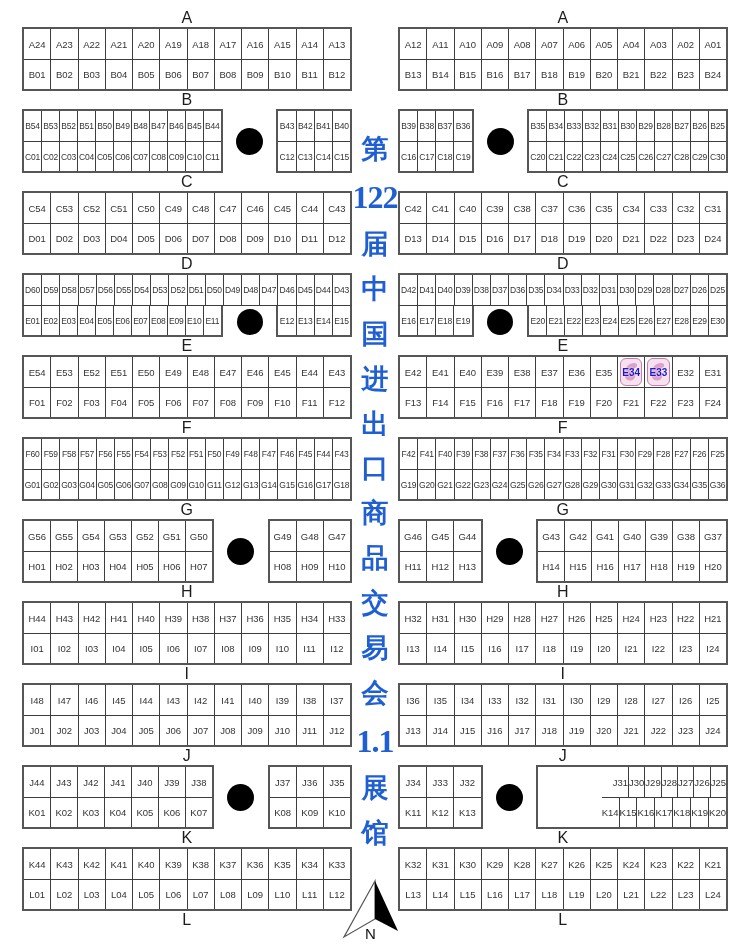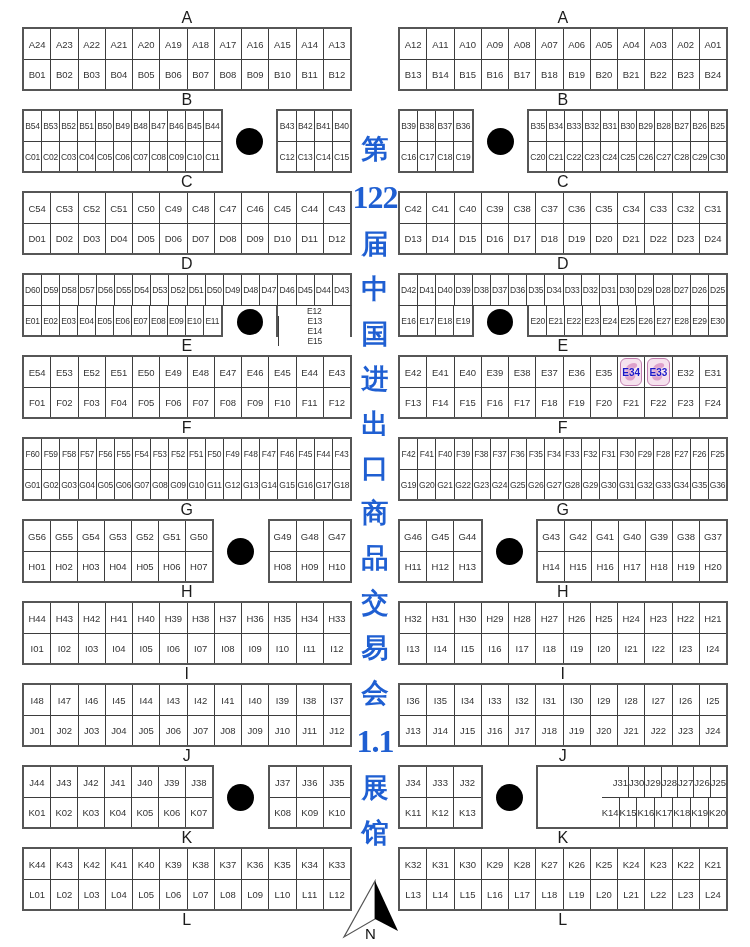--- a/index.html
+++ b/index.html
@@ -444,7 +444,7 @@
           <div class="gap" style="flex-grow: 3;">
             <div class="pillar"></div>
           </div>
-          <div class="grp row" style="flex-grow: 4; flex-direction: column;">
+          <div class="grp row" style="flex-grow: 4;">
             <div class="cell dense-cell">
               <span class="cell-label">E12</span>
             </div>

